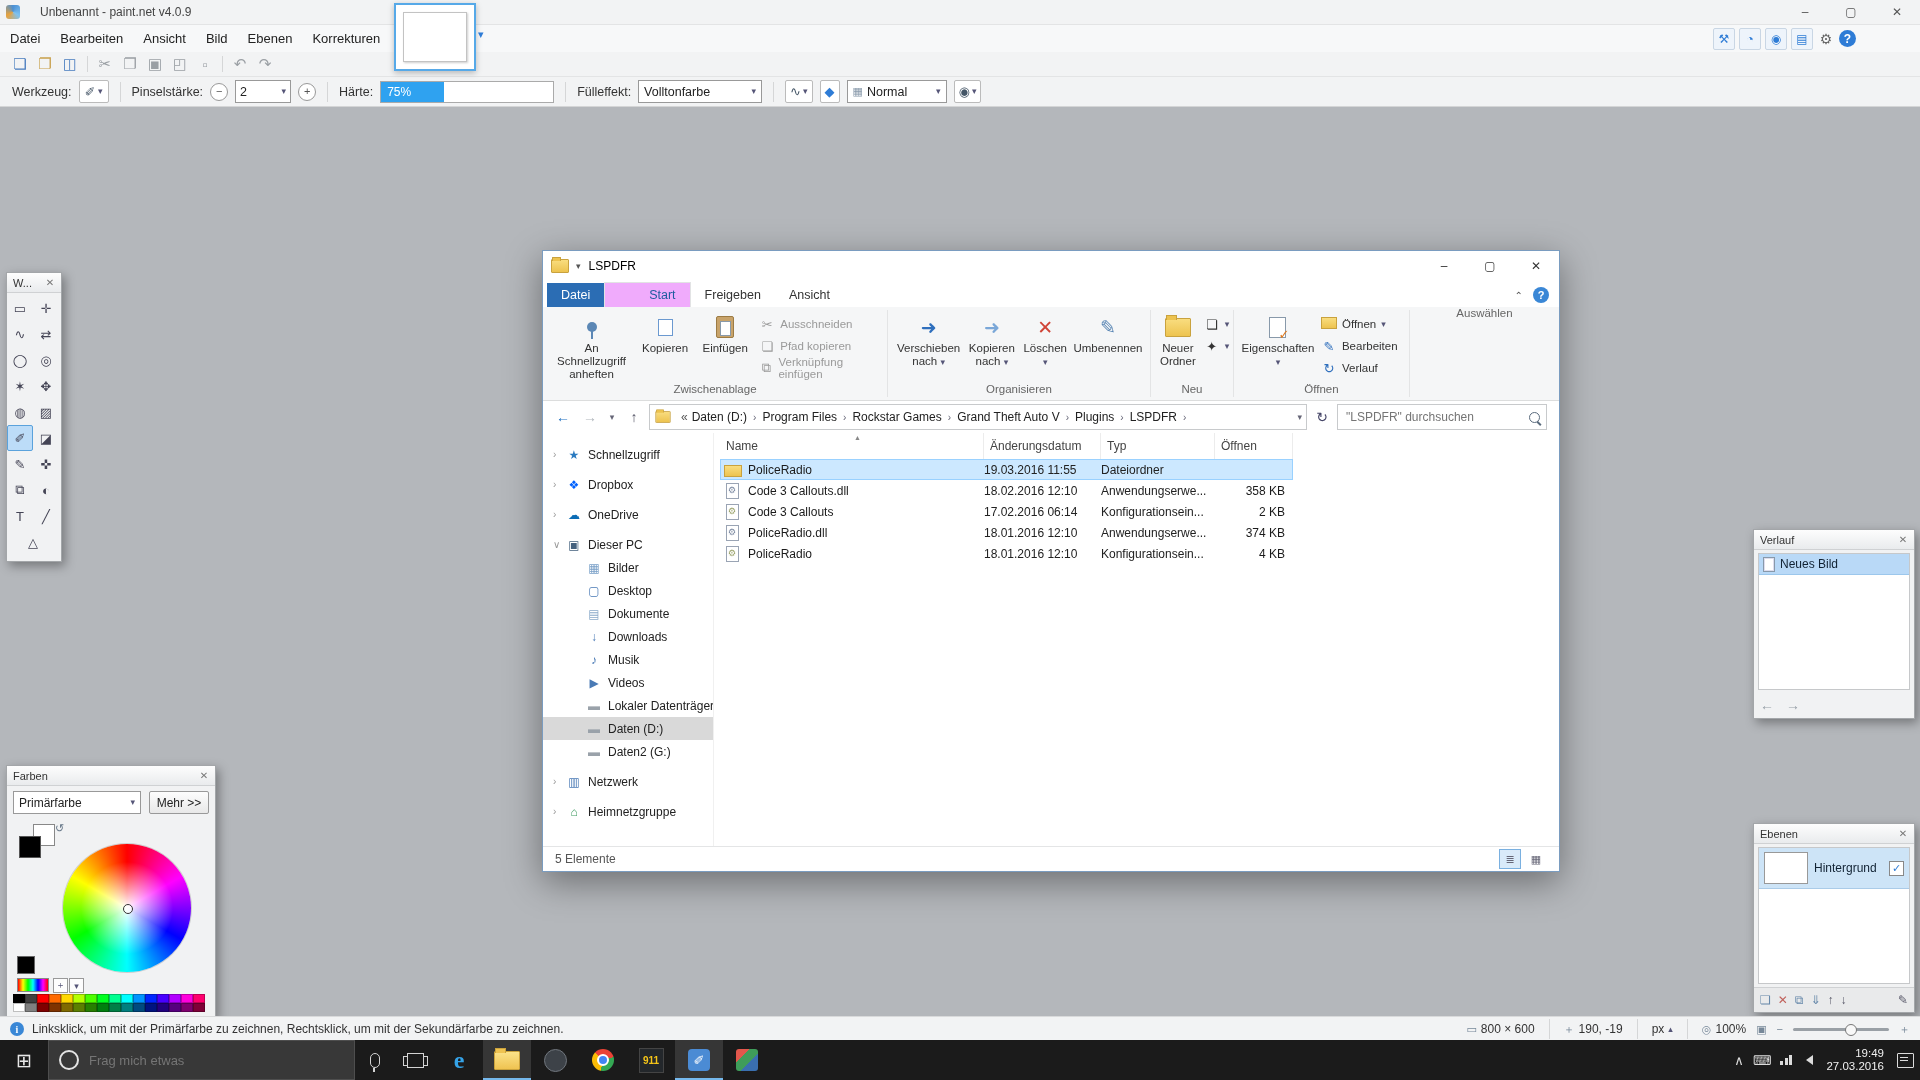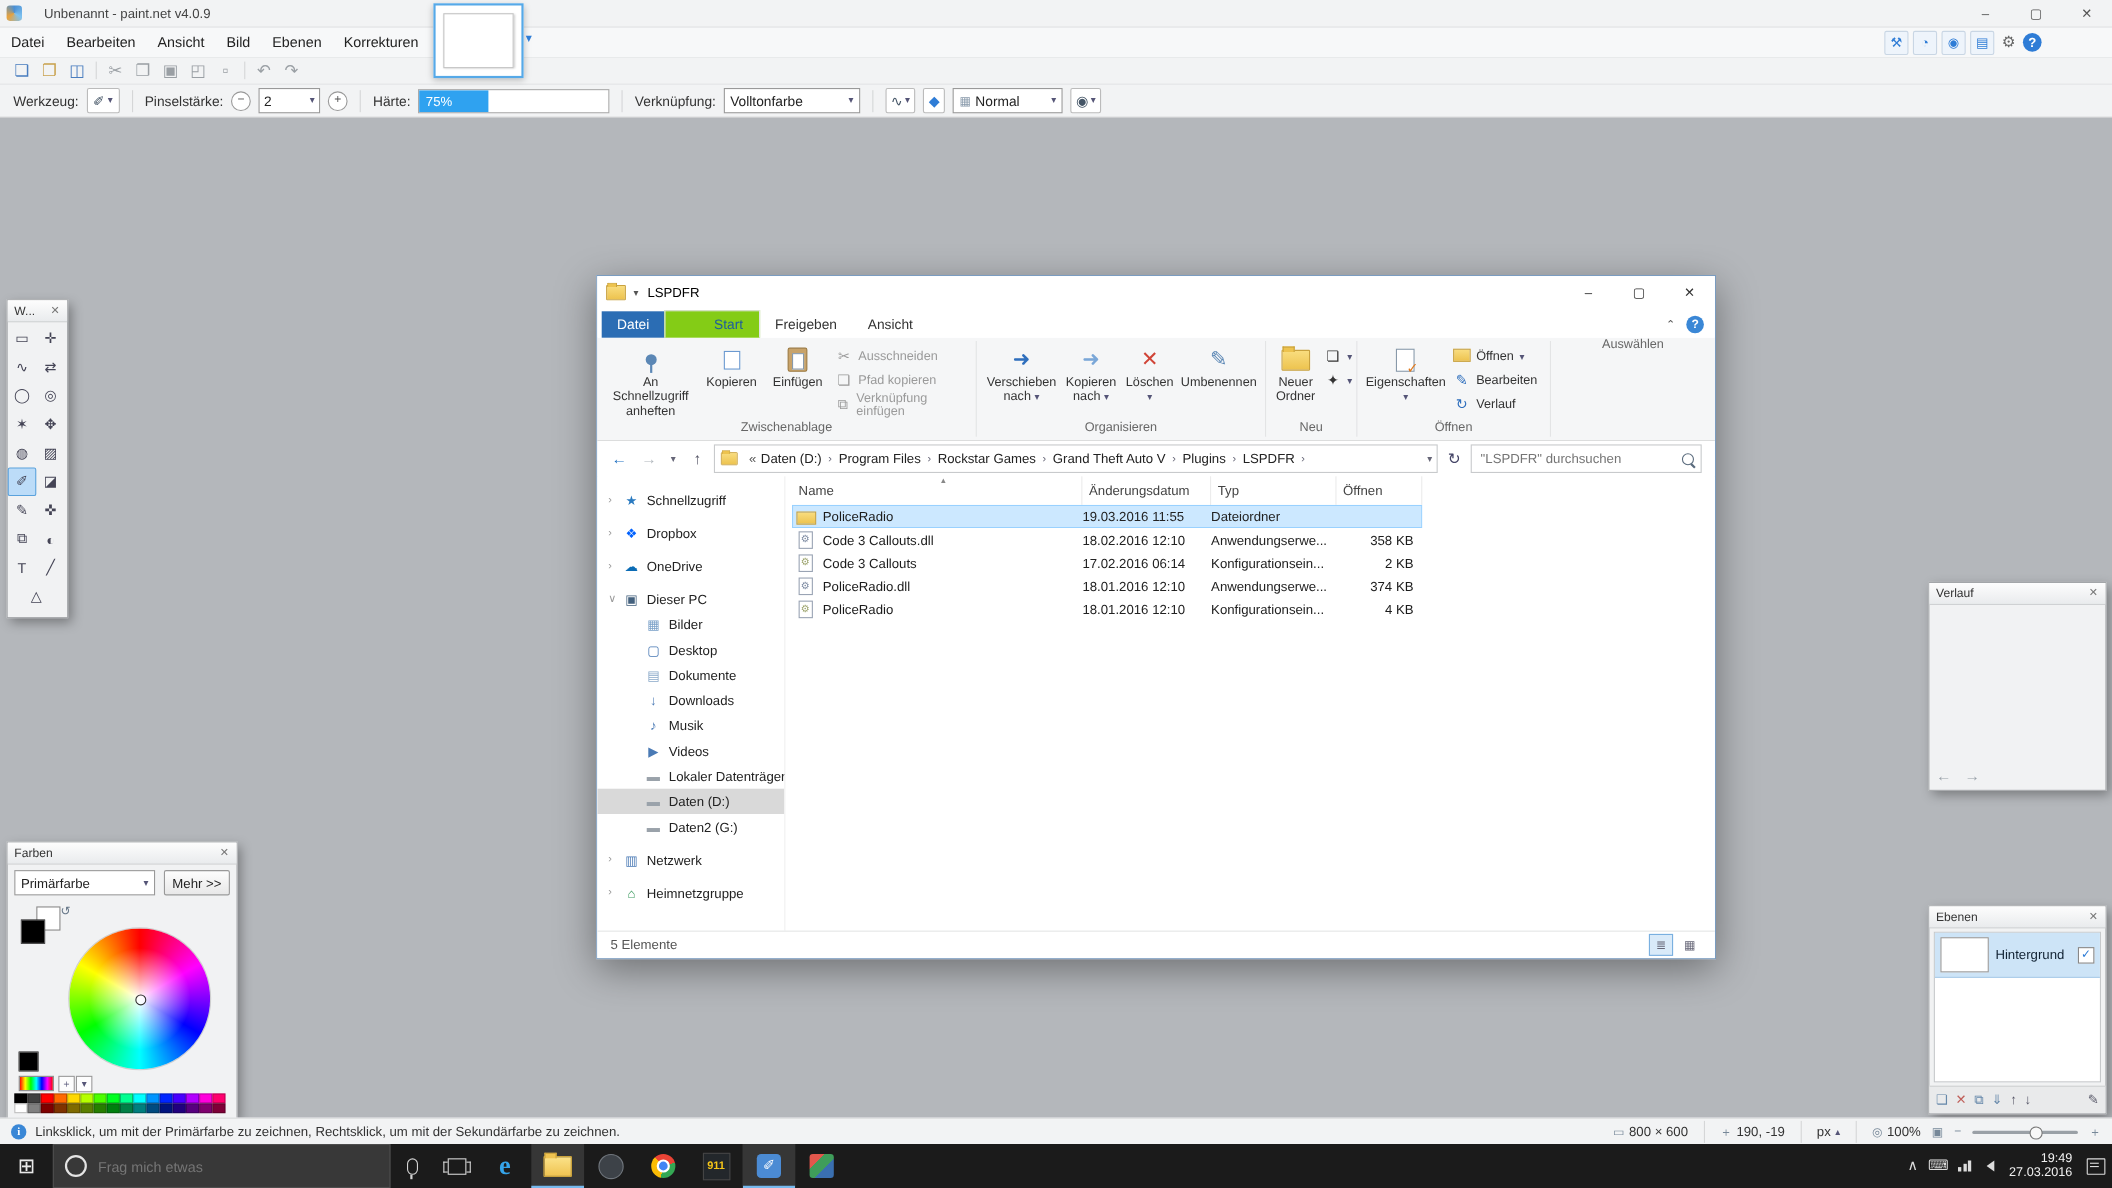--- a/index.html
+++ b/index.html
@@ -337,7 +337,7 @@
       <span class="fill">75%</span>
     </span>
     <span class="vsep"></span>
-    <span class="opt-label">Verknüpfung:</span>
+    <span class="opt-label">Fülleffekt:</span>
     <span class="opt-select" style="width:112px;">
       <span class="grow">Volltonfarbe</span>
       <span class="caret">▾</span>

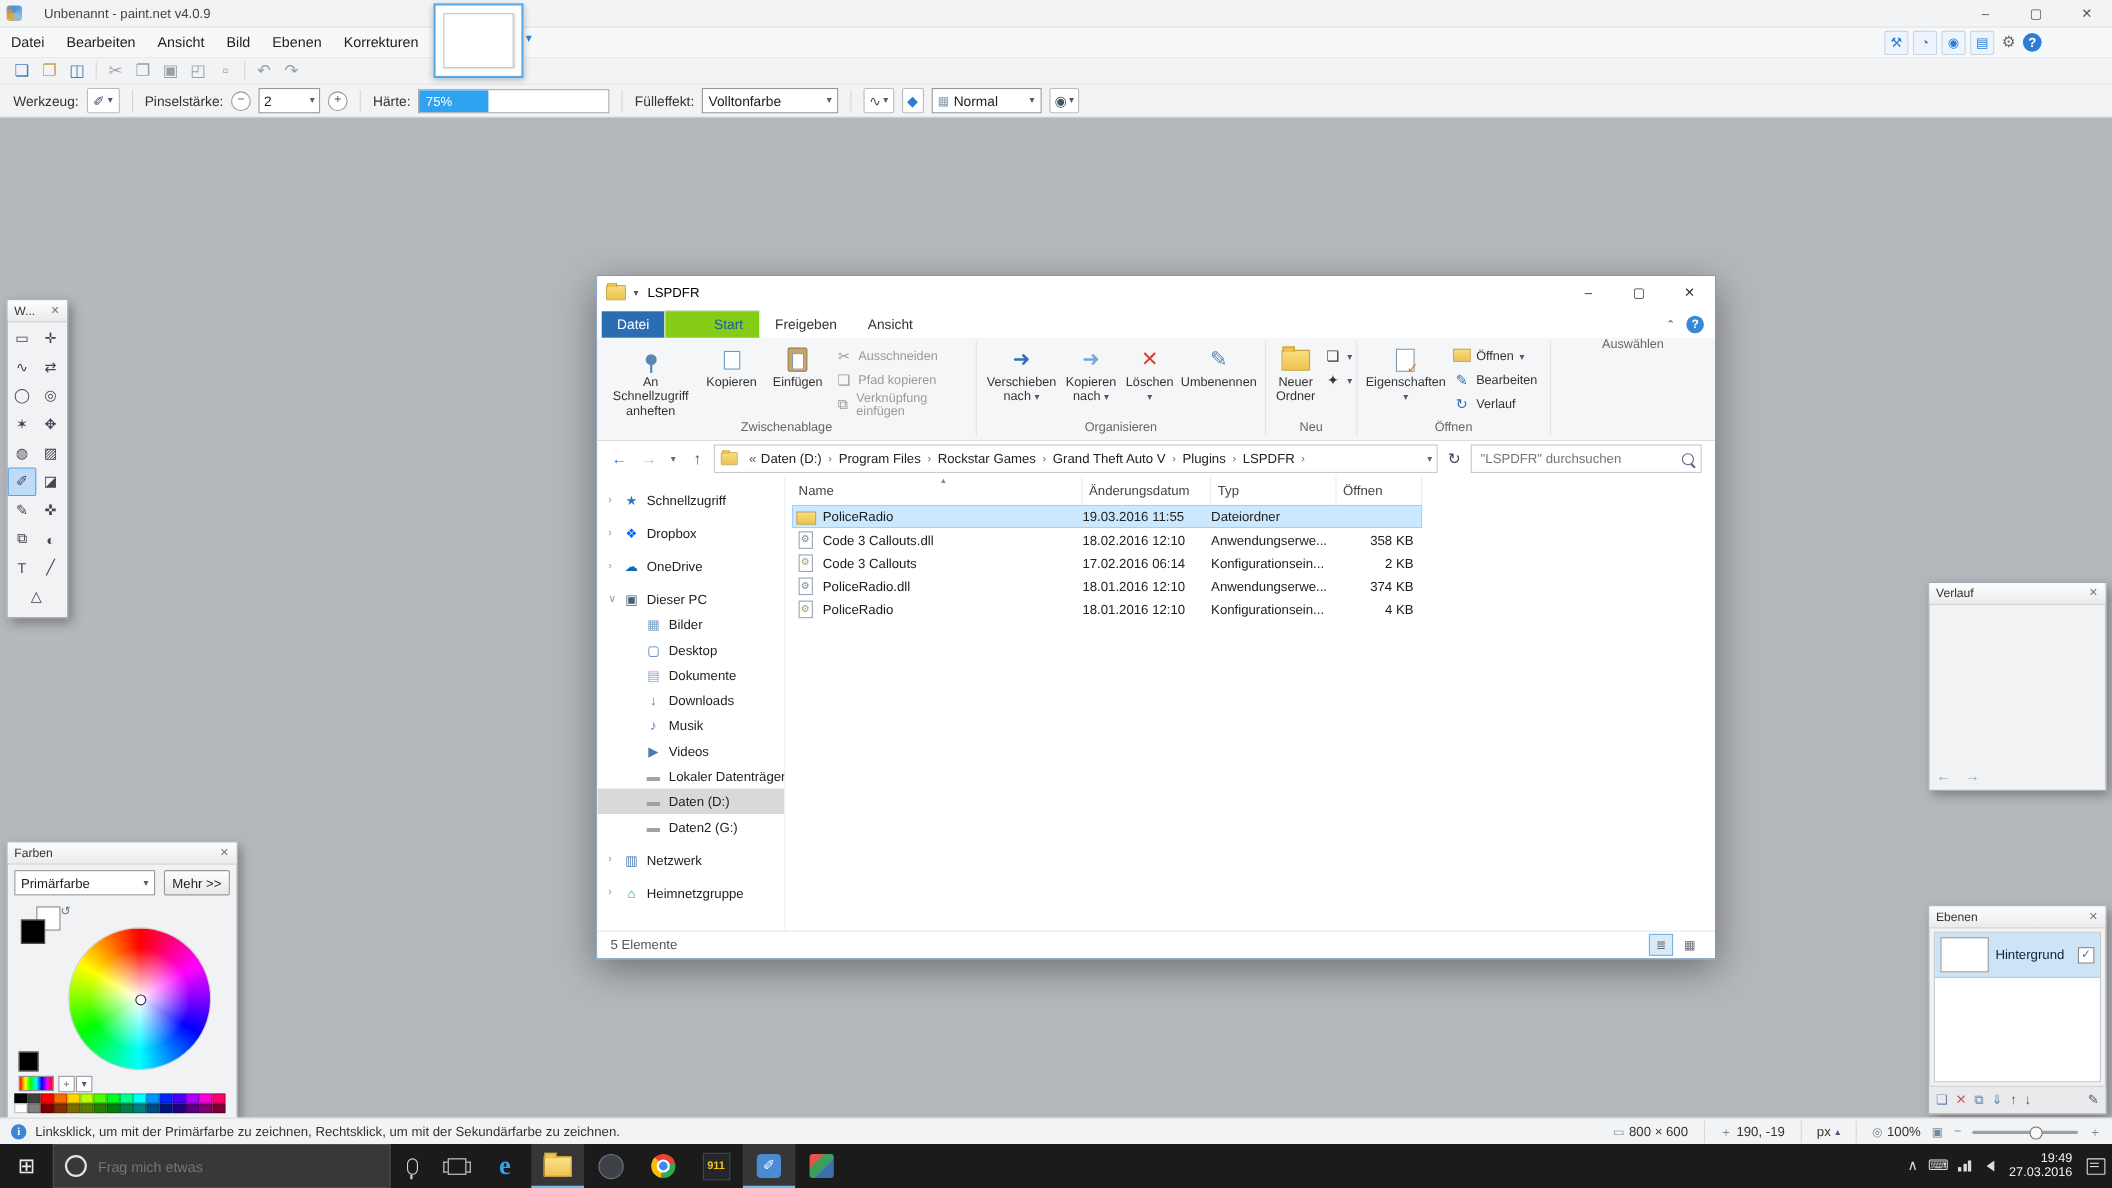--- a/index.html
+++ b/index.html
@@ -104,7 +104,7 @@
   .ex-tabs{height:26px;display:flex;align-items:flex-end;padding-left:4px;background:#fff;position:relative;}
   .ex-tab{height:24px;padding:0 14px;display:flex;align-items:center;font-size:12.5px;color:#333;}
   .ex-tab.file{background:#2b6db4;color:#fff;}
-  .ex-tab.selected{background:#84cc16;border:1px solid #e2e3e4;border-bottom:none;color:#1e5c9e;padding-left:44px;}
+  .ex-tab.selected{background:#f0abfc;border:1px solid #e2e3e4;border-bottom:none;color:#1e5c9e;padding-left:44px;}
   .ex-tabs-right{position:absolute;right:10px;bottom:4px;display:flex;gap:10px;align-items:center;}
   .rib-min{color:#555;font-size:10px;}
   .help-circle{width:16px;height:16px;border-radius:50%;background:#3a87d6;color:#fff;font-size:11px;font-weight:bold;display:flex;align-items:center;justify-content:center;}

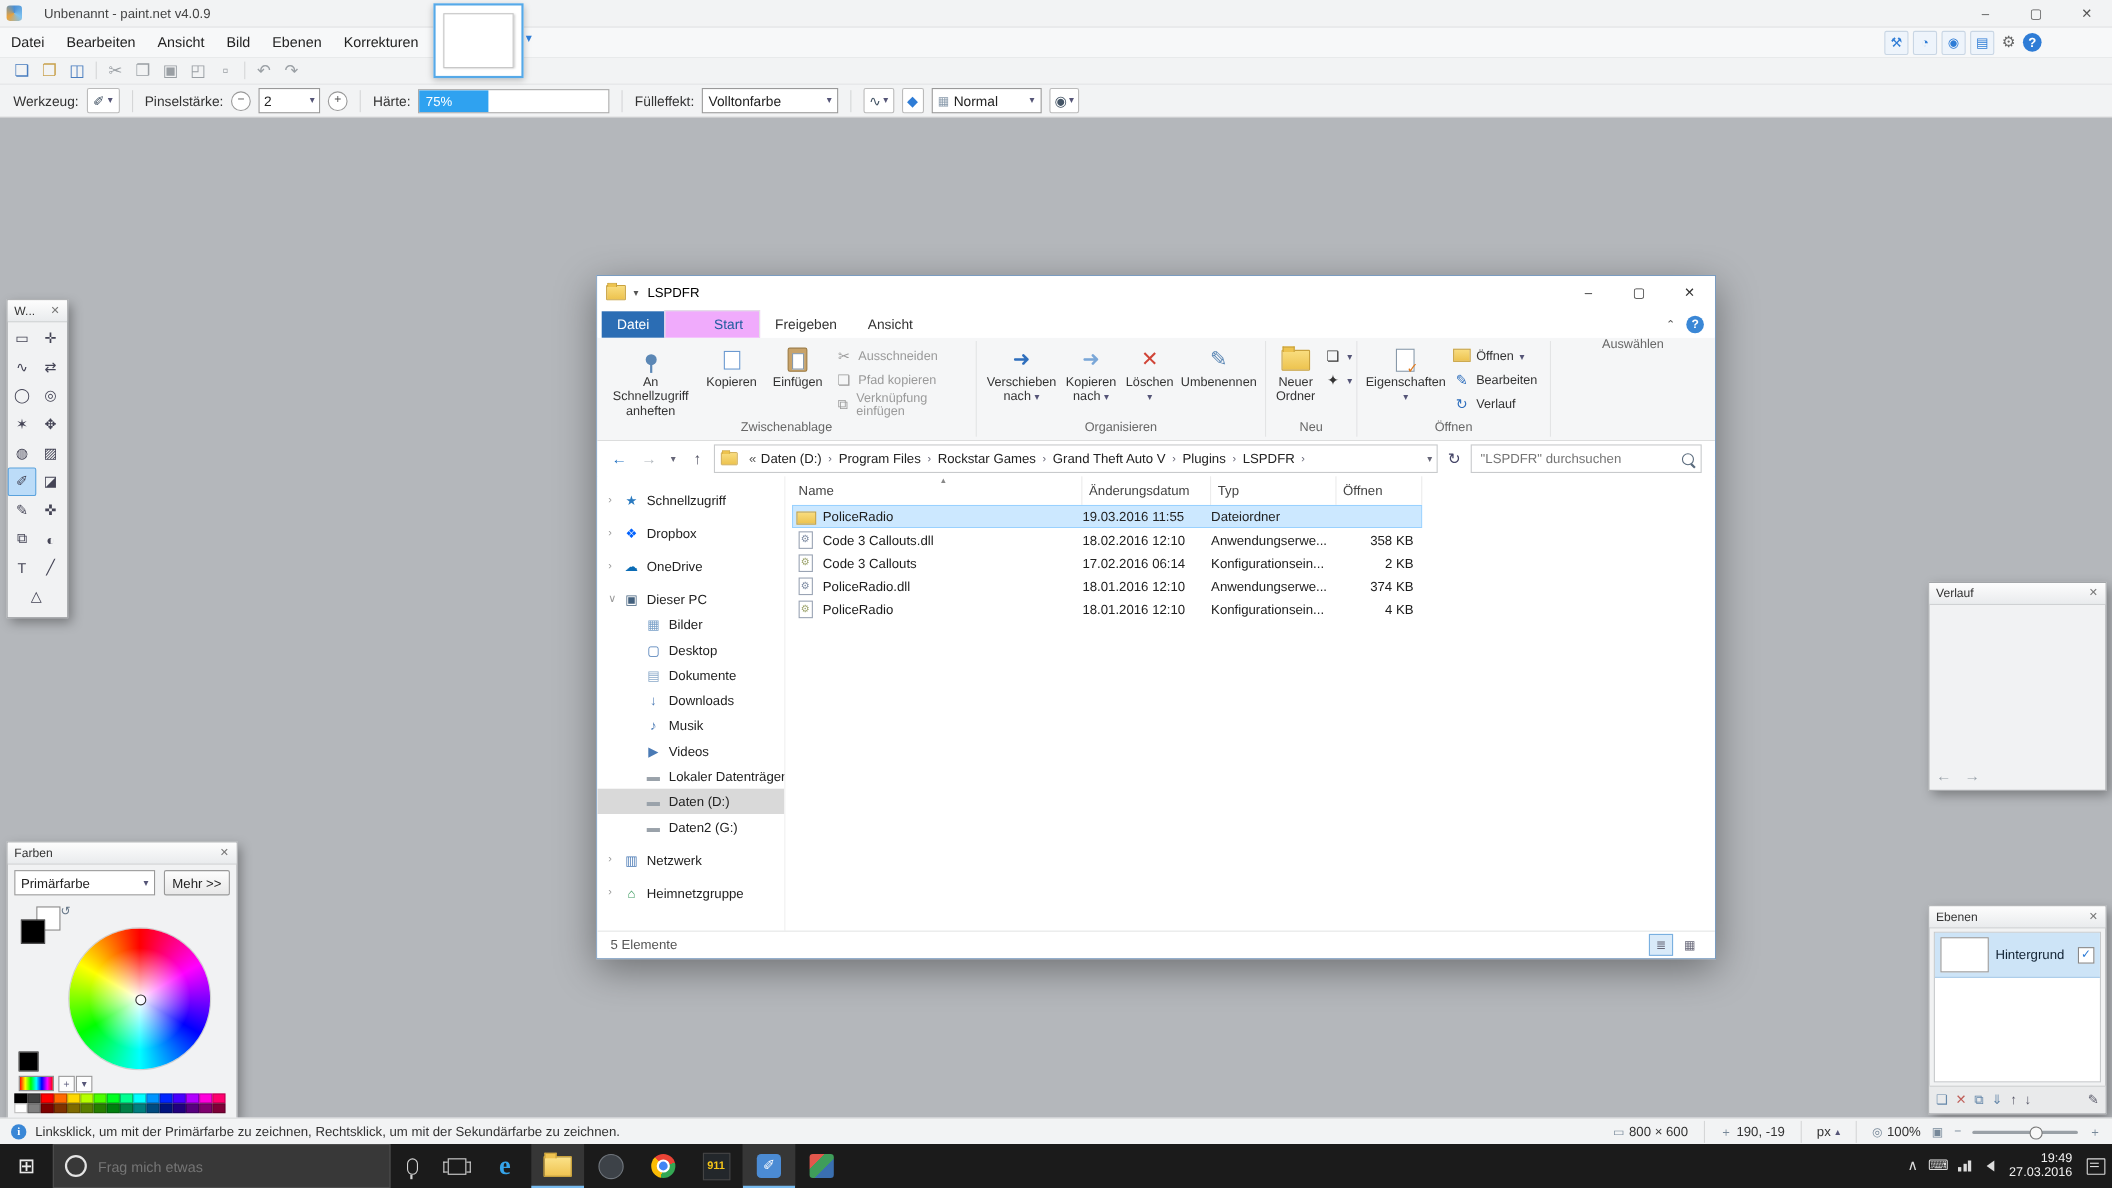--- a/index.html
+++ b/index.html
@@ -512,6 +512,13 @@
       <span>Verlauf</span>
       <span class="panel-x">✕</span>
     </div>
+    <div class="hist-list">
+
+        <div class="hist-item">
+          <span class="hist-ic"></span>
+          <span>Neues Bild</span>
+        </div>
+      </div>
     <div class="hist-nav">
       <span>←</span>
       <span>→</span>

